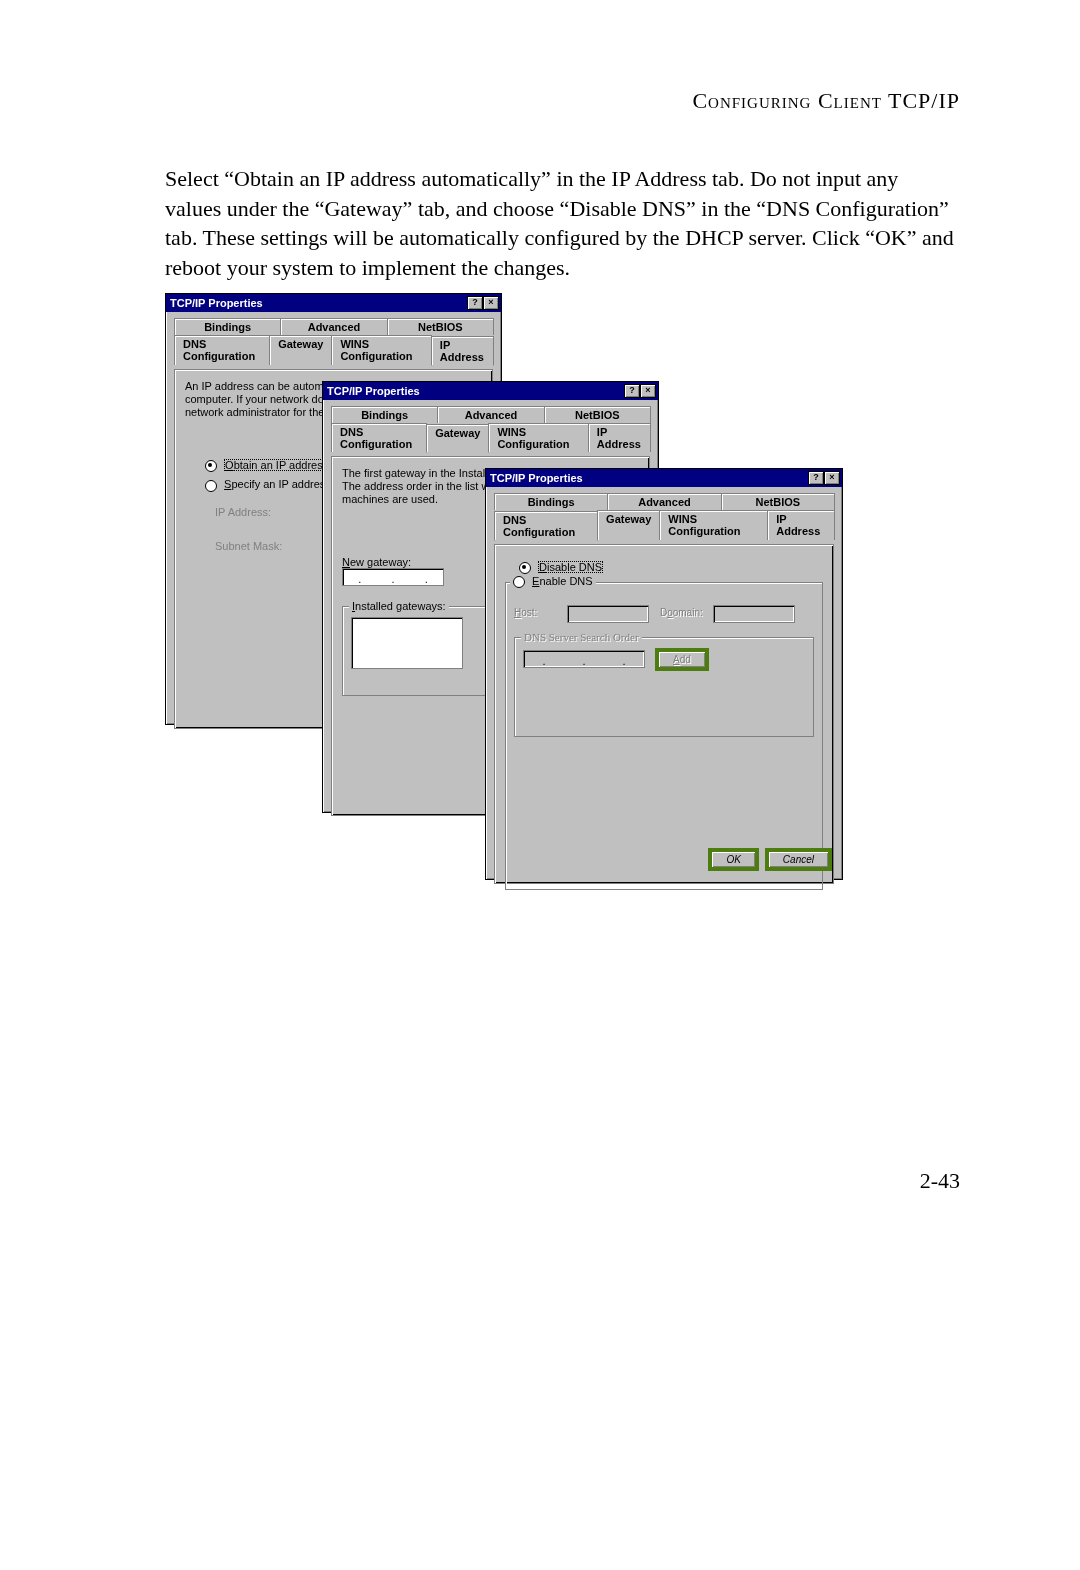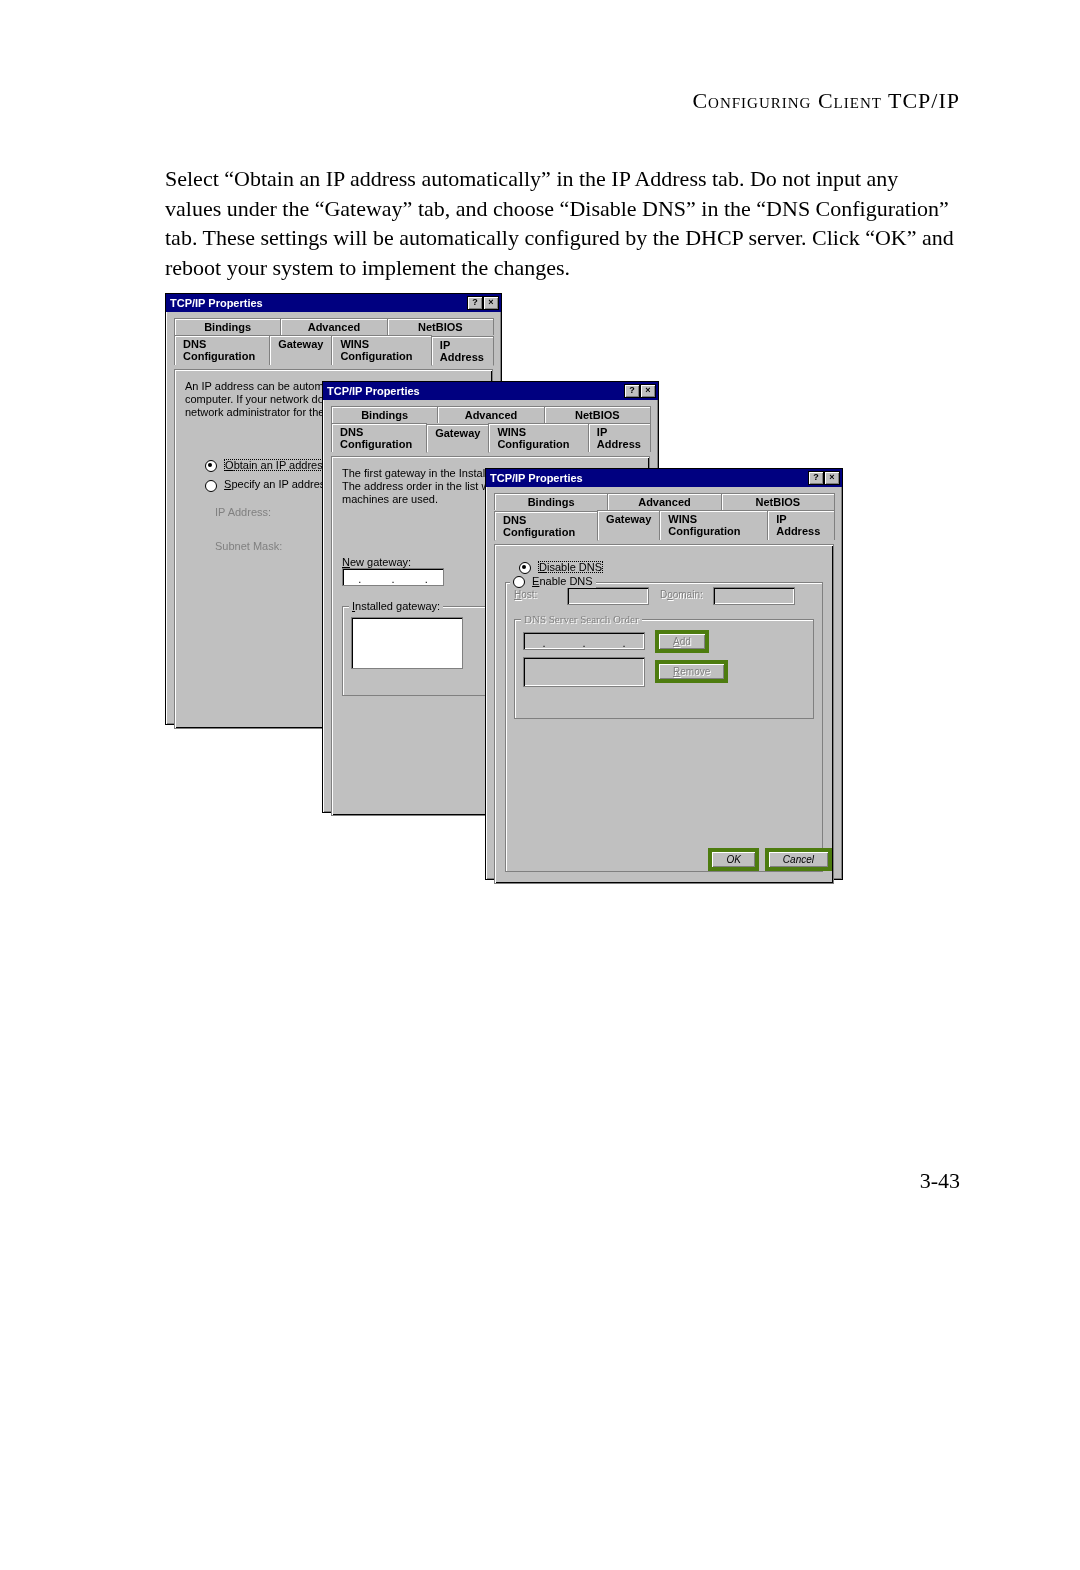--- a/index.html
+++ b/index.html
@@ -344,7 +344,7 @@
             <span class="radio-dot selected"></span>
             <span class="dotted-outline"><span class="label-u">D</span><span>isable DNS</span></span>
           </div>
-          <div class="groupbox" style="height:280px;padding-top:0">
+          <div class="groupbox" style="height:280px;padding-top:18px">
             <div class="group-legend" style="left:4px;top:-8px">
               <span class="radio-dot" style="vertical-align:middle"></span>
               <span style="color:#000"><span class="label-u">E</span><span>nable DNS</span></span>

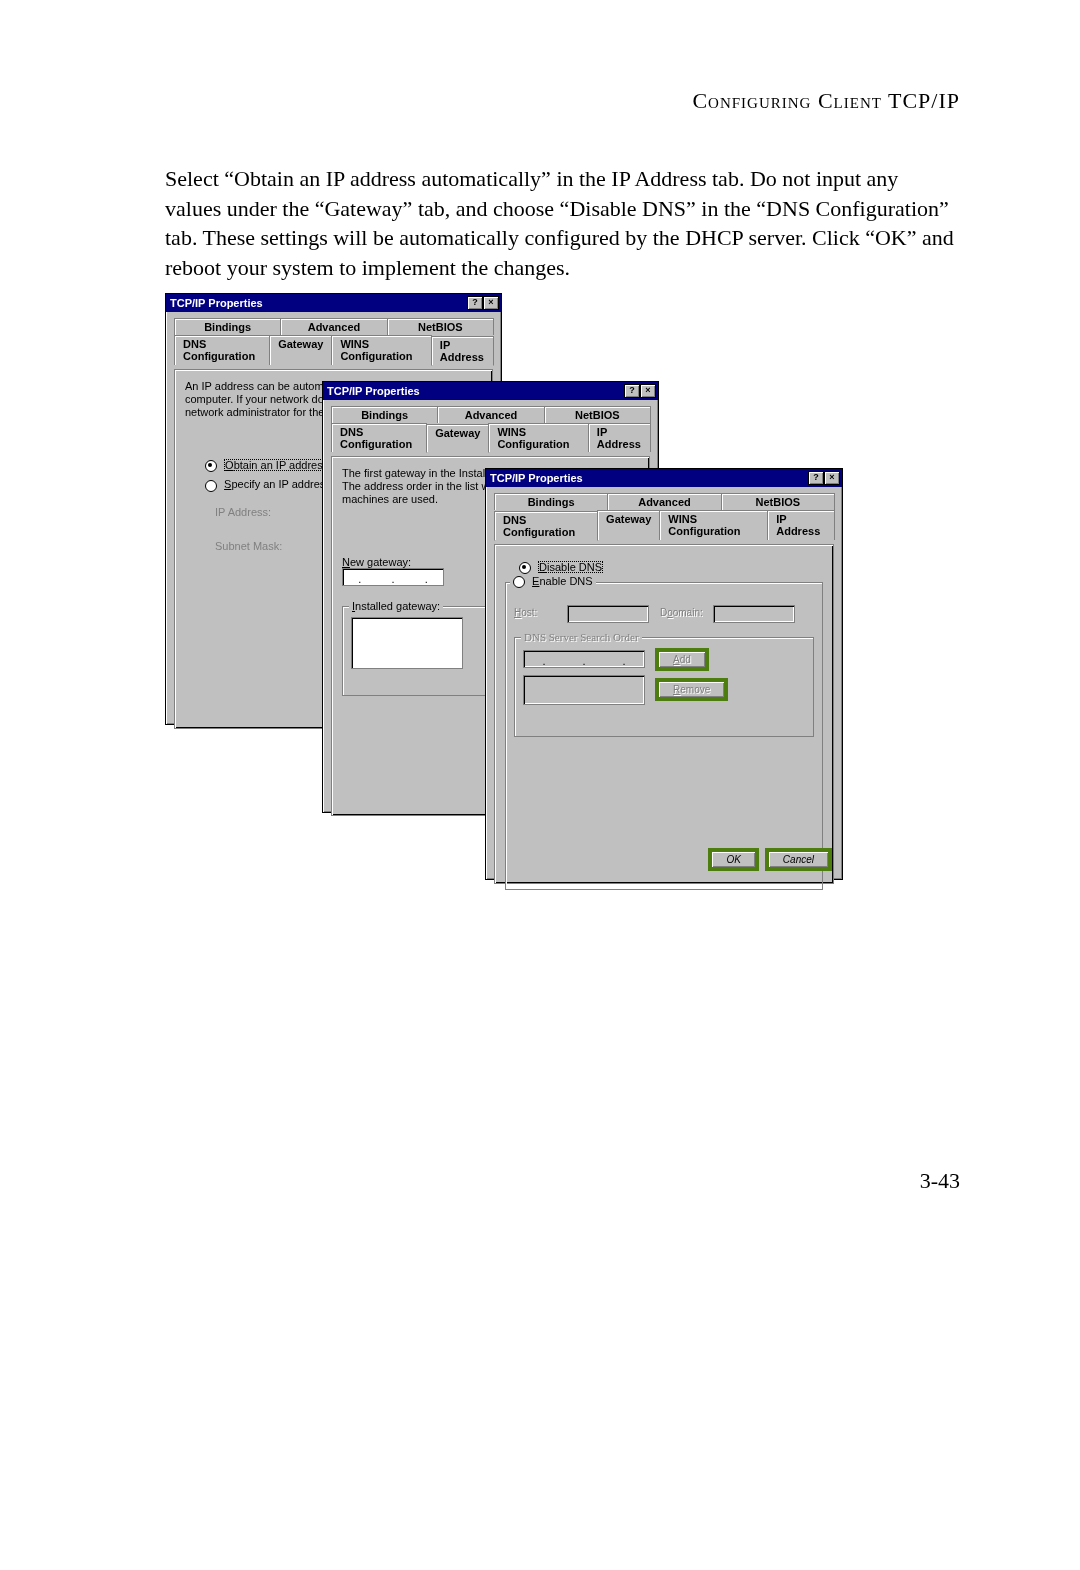--- a/index.html
+++ b/index.html
@@ -309,7 +309,7 @@
           </div>
           <div class="groupbox" style="margin-top:20px;height:70px">
             <div class="group-legend">
-              <span class="label-u">I</span><span>nstalled gateway:</span>
+              <span class="label-u">I</span><span>nstalled gateways:</span>
             </div>
             <div class="inset-field" style="width:110px;height:50px;background:#fff"></div>
           </div>

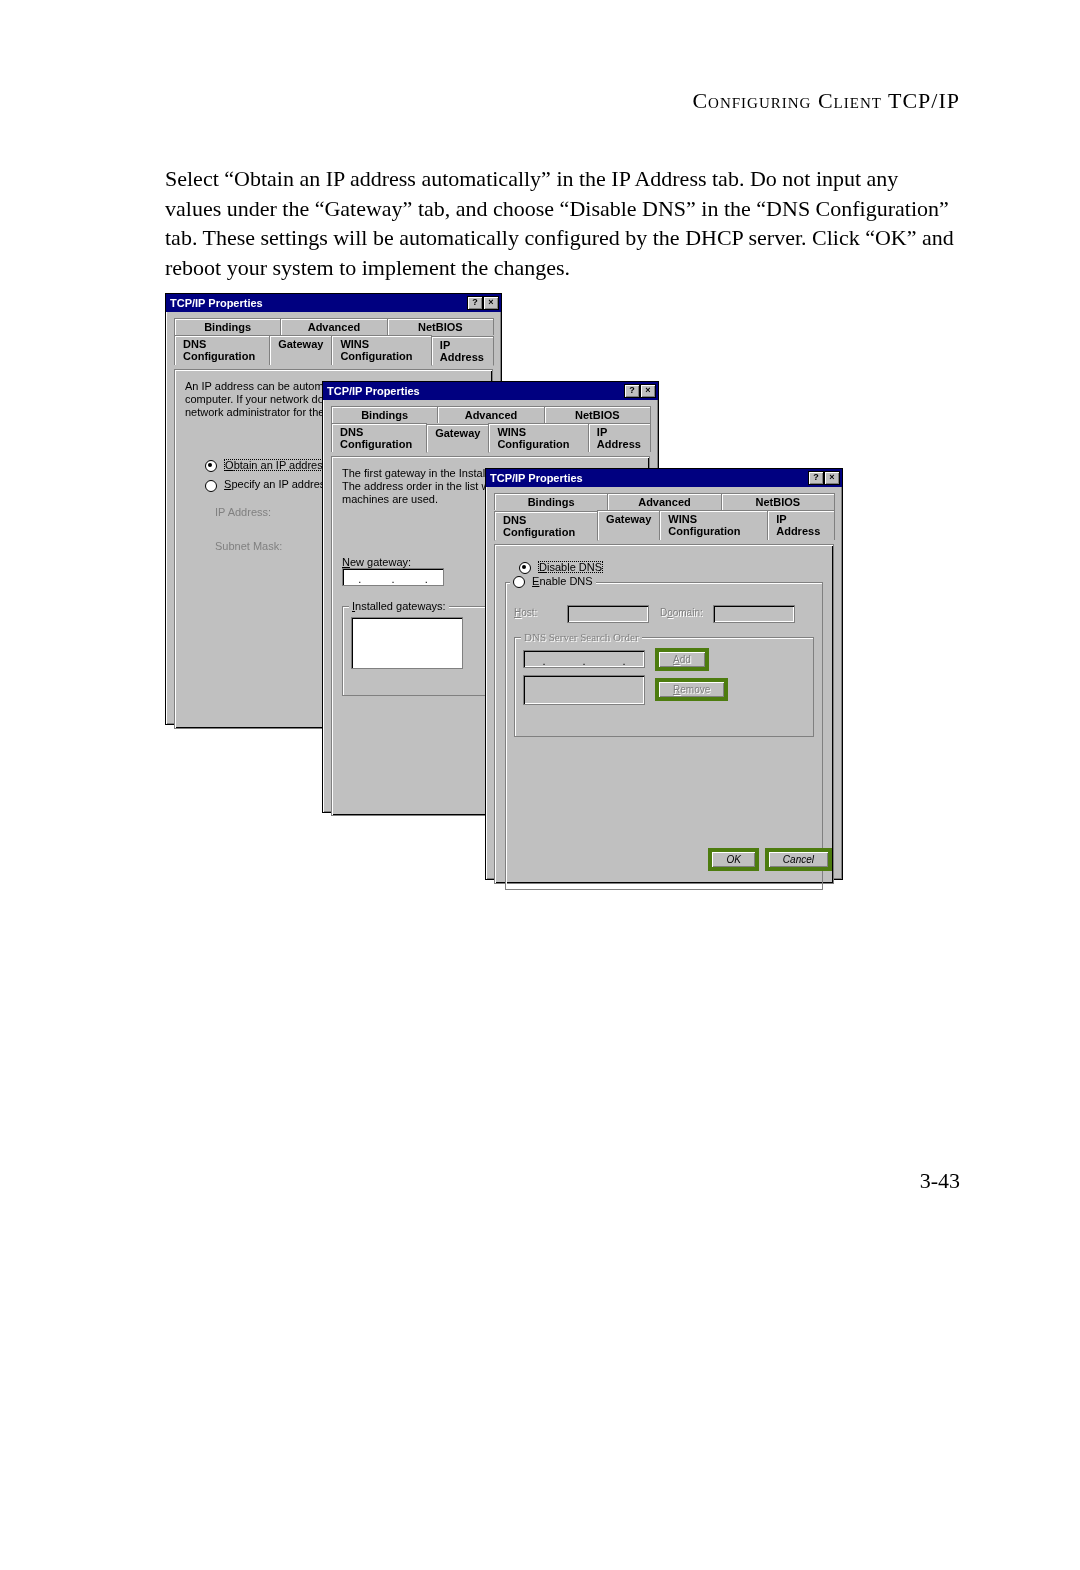--- a/index.html
+++ b/index.html
@@ -368,10 +368,6 @@
                 </div>
                 <div class="btn disabled"><span class="label-u">A</span><span>dd</span></div>
               </div>
-              <div style="display:flex;gap:10px;align-items:center;margin-top:4px">
-                <div class="inset-field" style="width:120px;height:28px;background:#c0c0c0"></div>
-                <div class="btn disabled"><span class="label-u">R</span><span>emove</span></div>
-              </div>
             </div>
 
           </div>

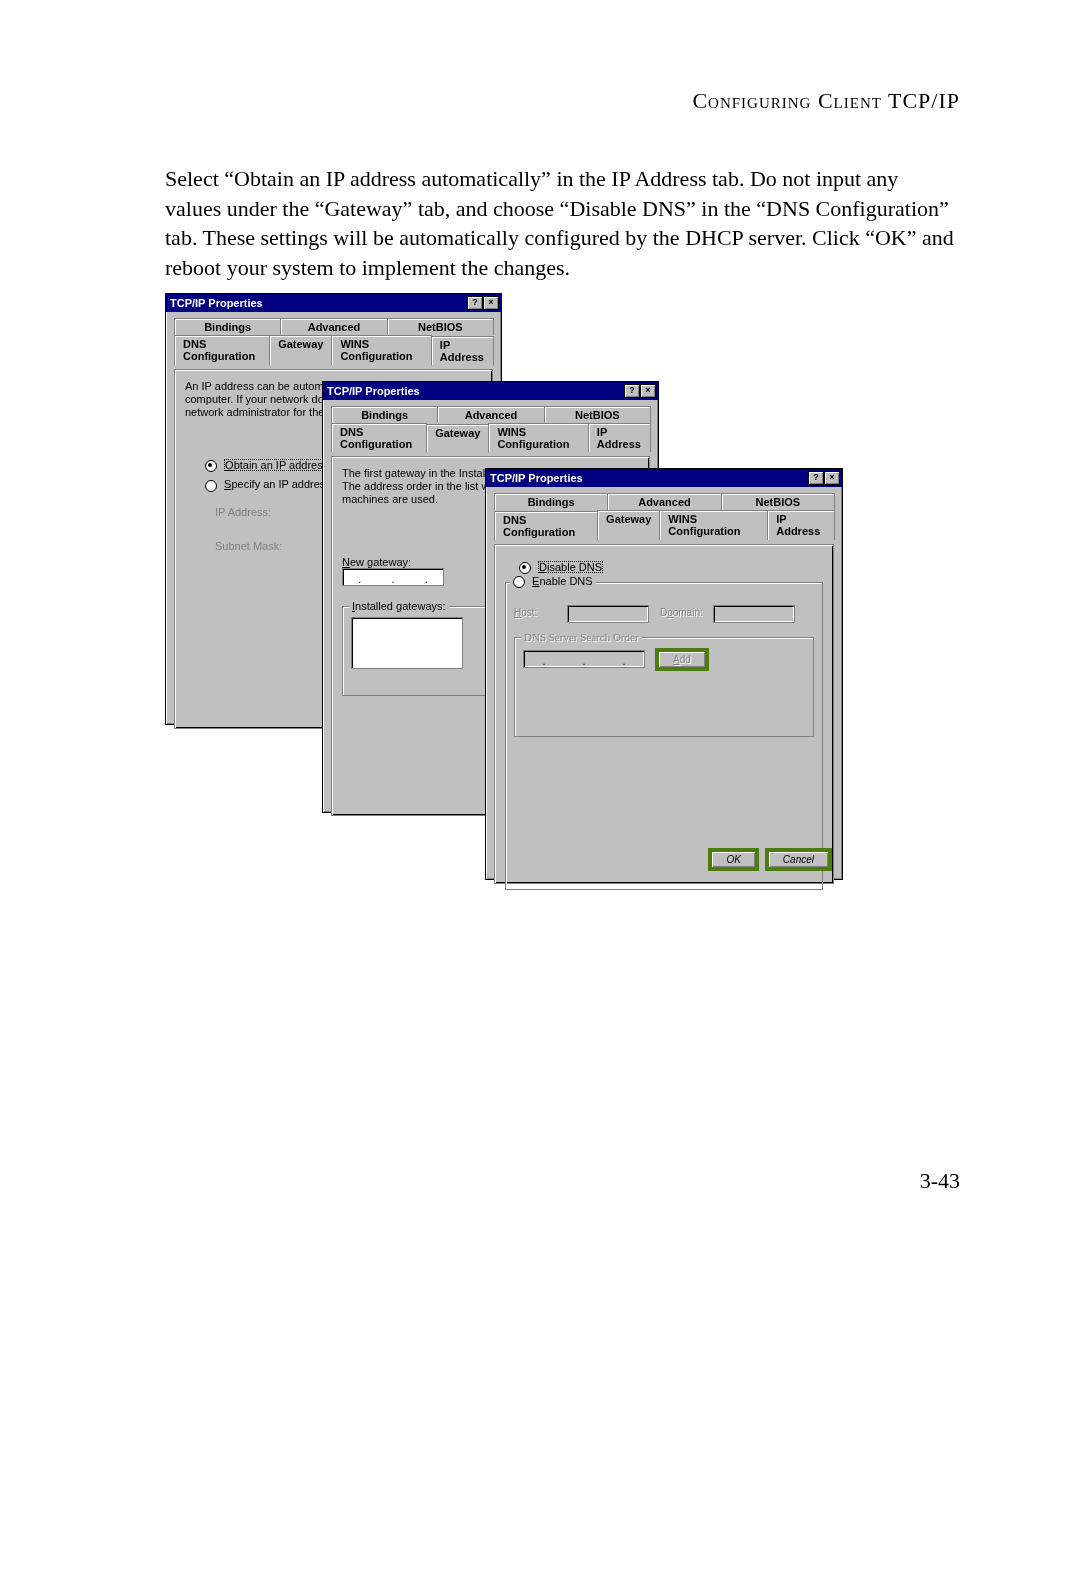--- a/index.html
+++ b/index.html
@@ -382,6 +382,6 @@
   </div>
 </div>
 
-<div class="page-number">3-43</div>
+<div class="page-number">2-43</div>
 
 </body></html>

